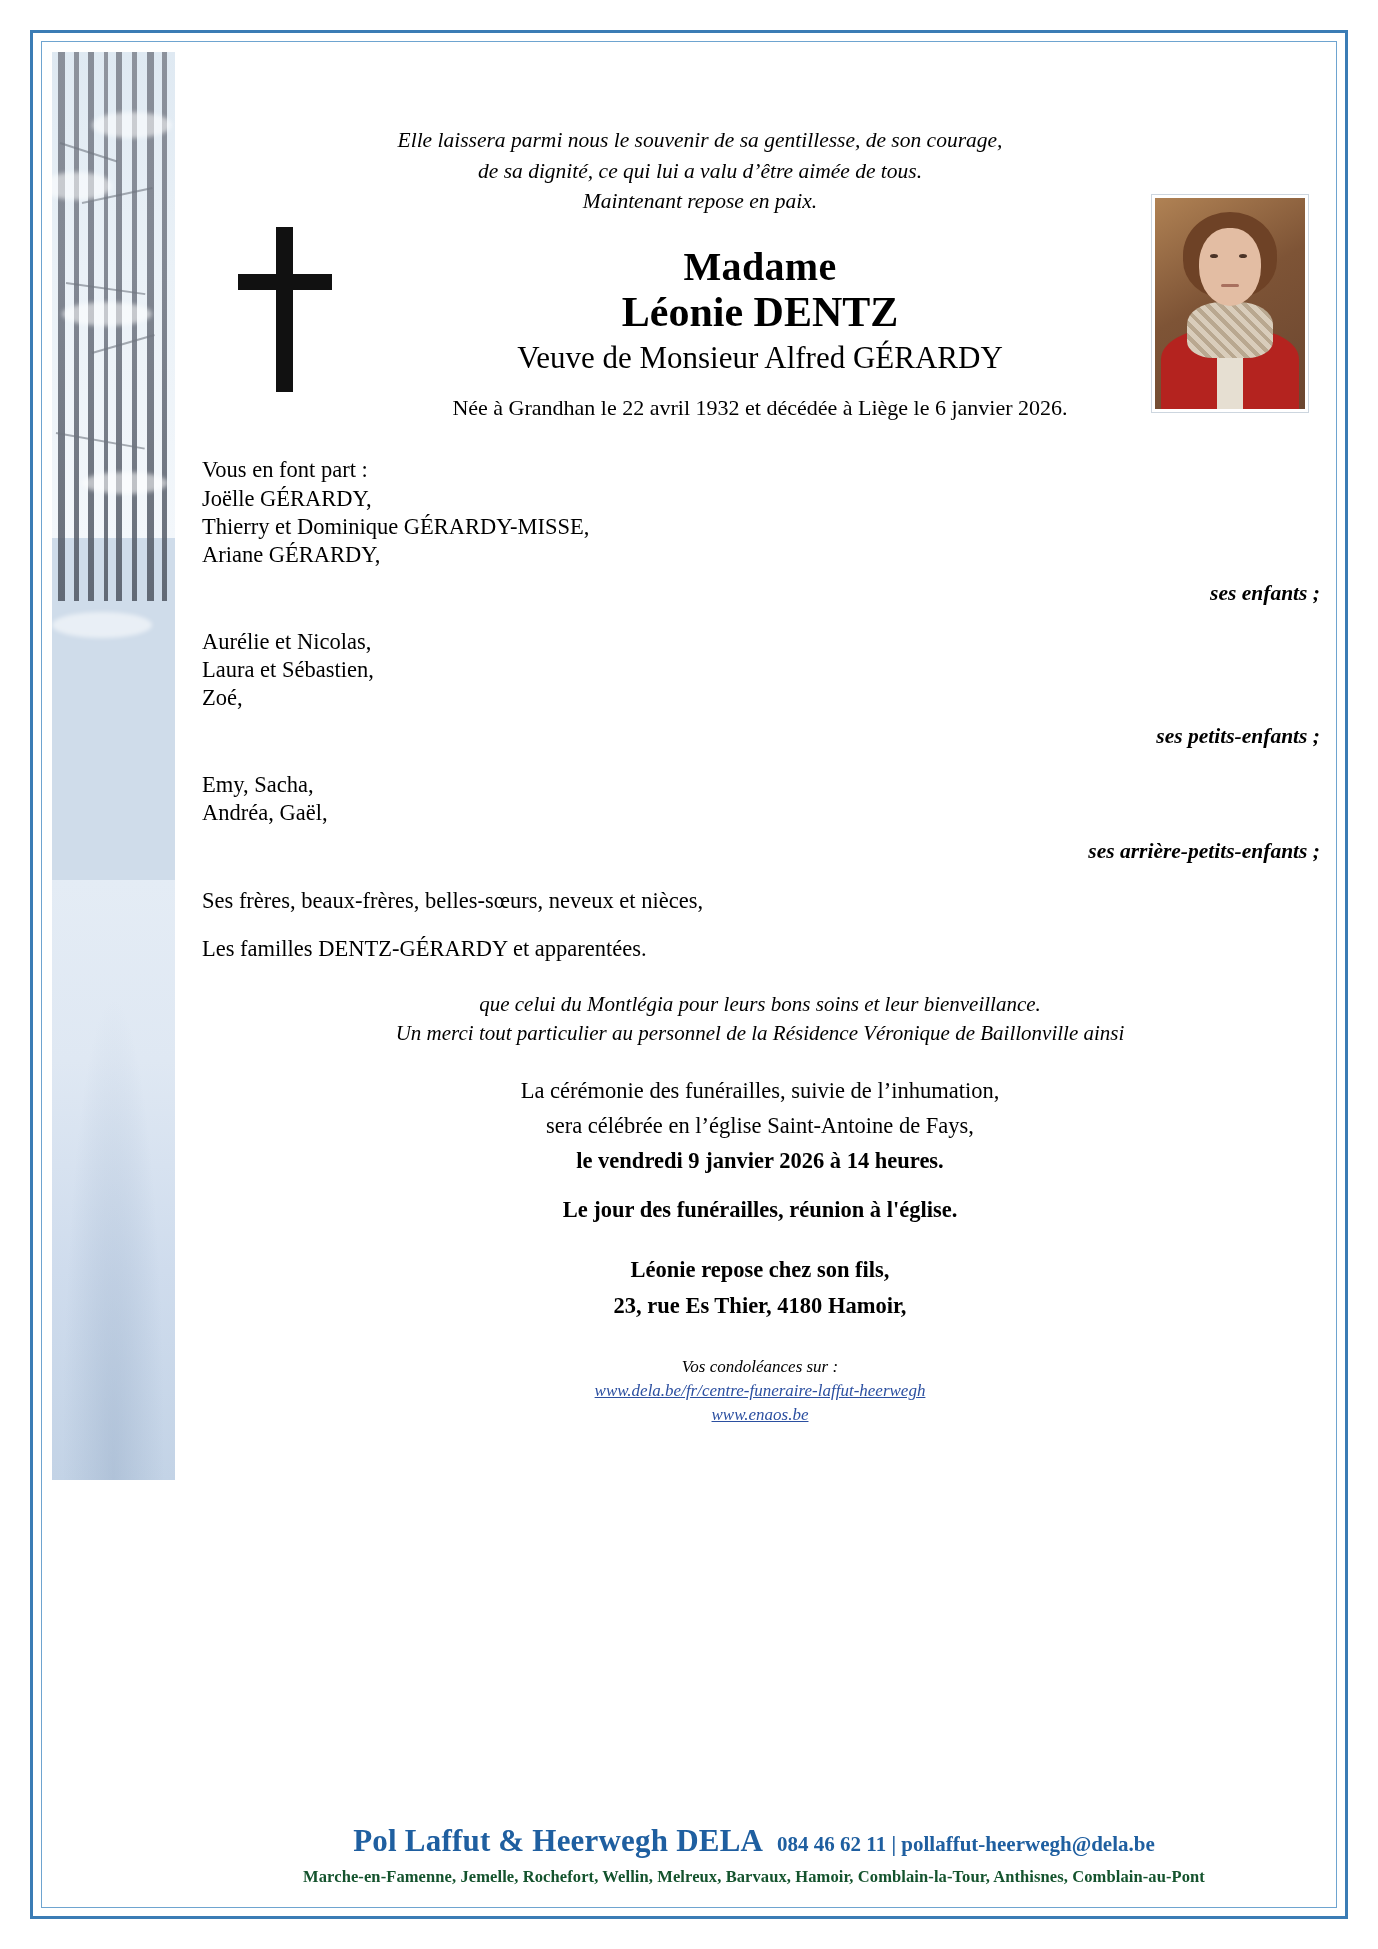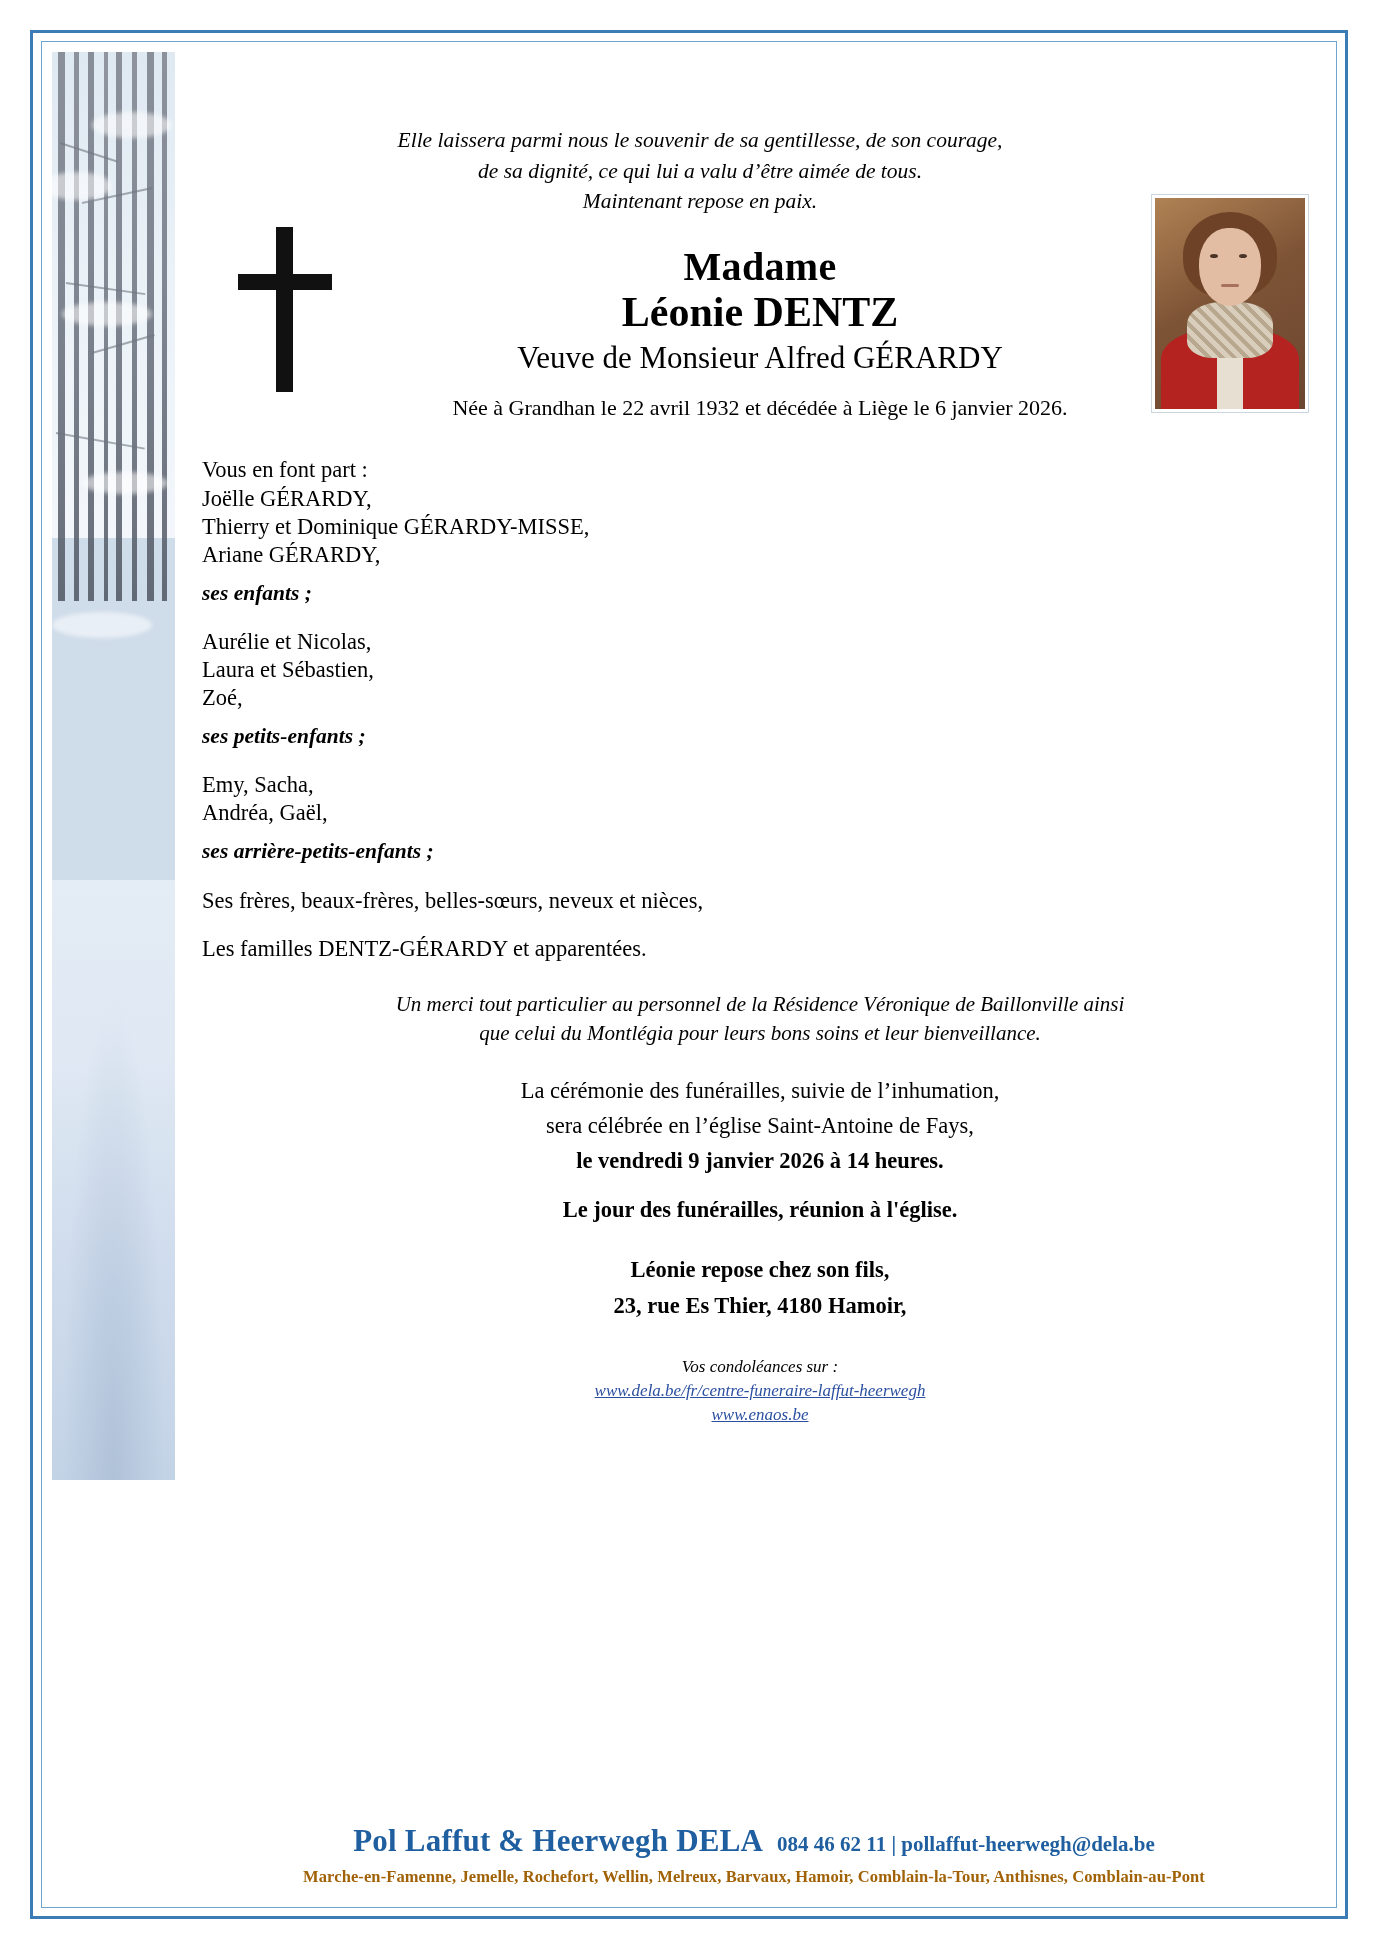--- a/index.html
+++ b/index.html
@@ -245,7 +245,7 @@
   .names-group { margin-bottom: 0; }
   .names-group div { line-height: 1.25; }
   .role {
-    text-align: left;
+    text-align: right;
     font-style: italic;
     font-weight: bold;
     font-size: 21.5px;

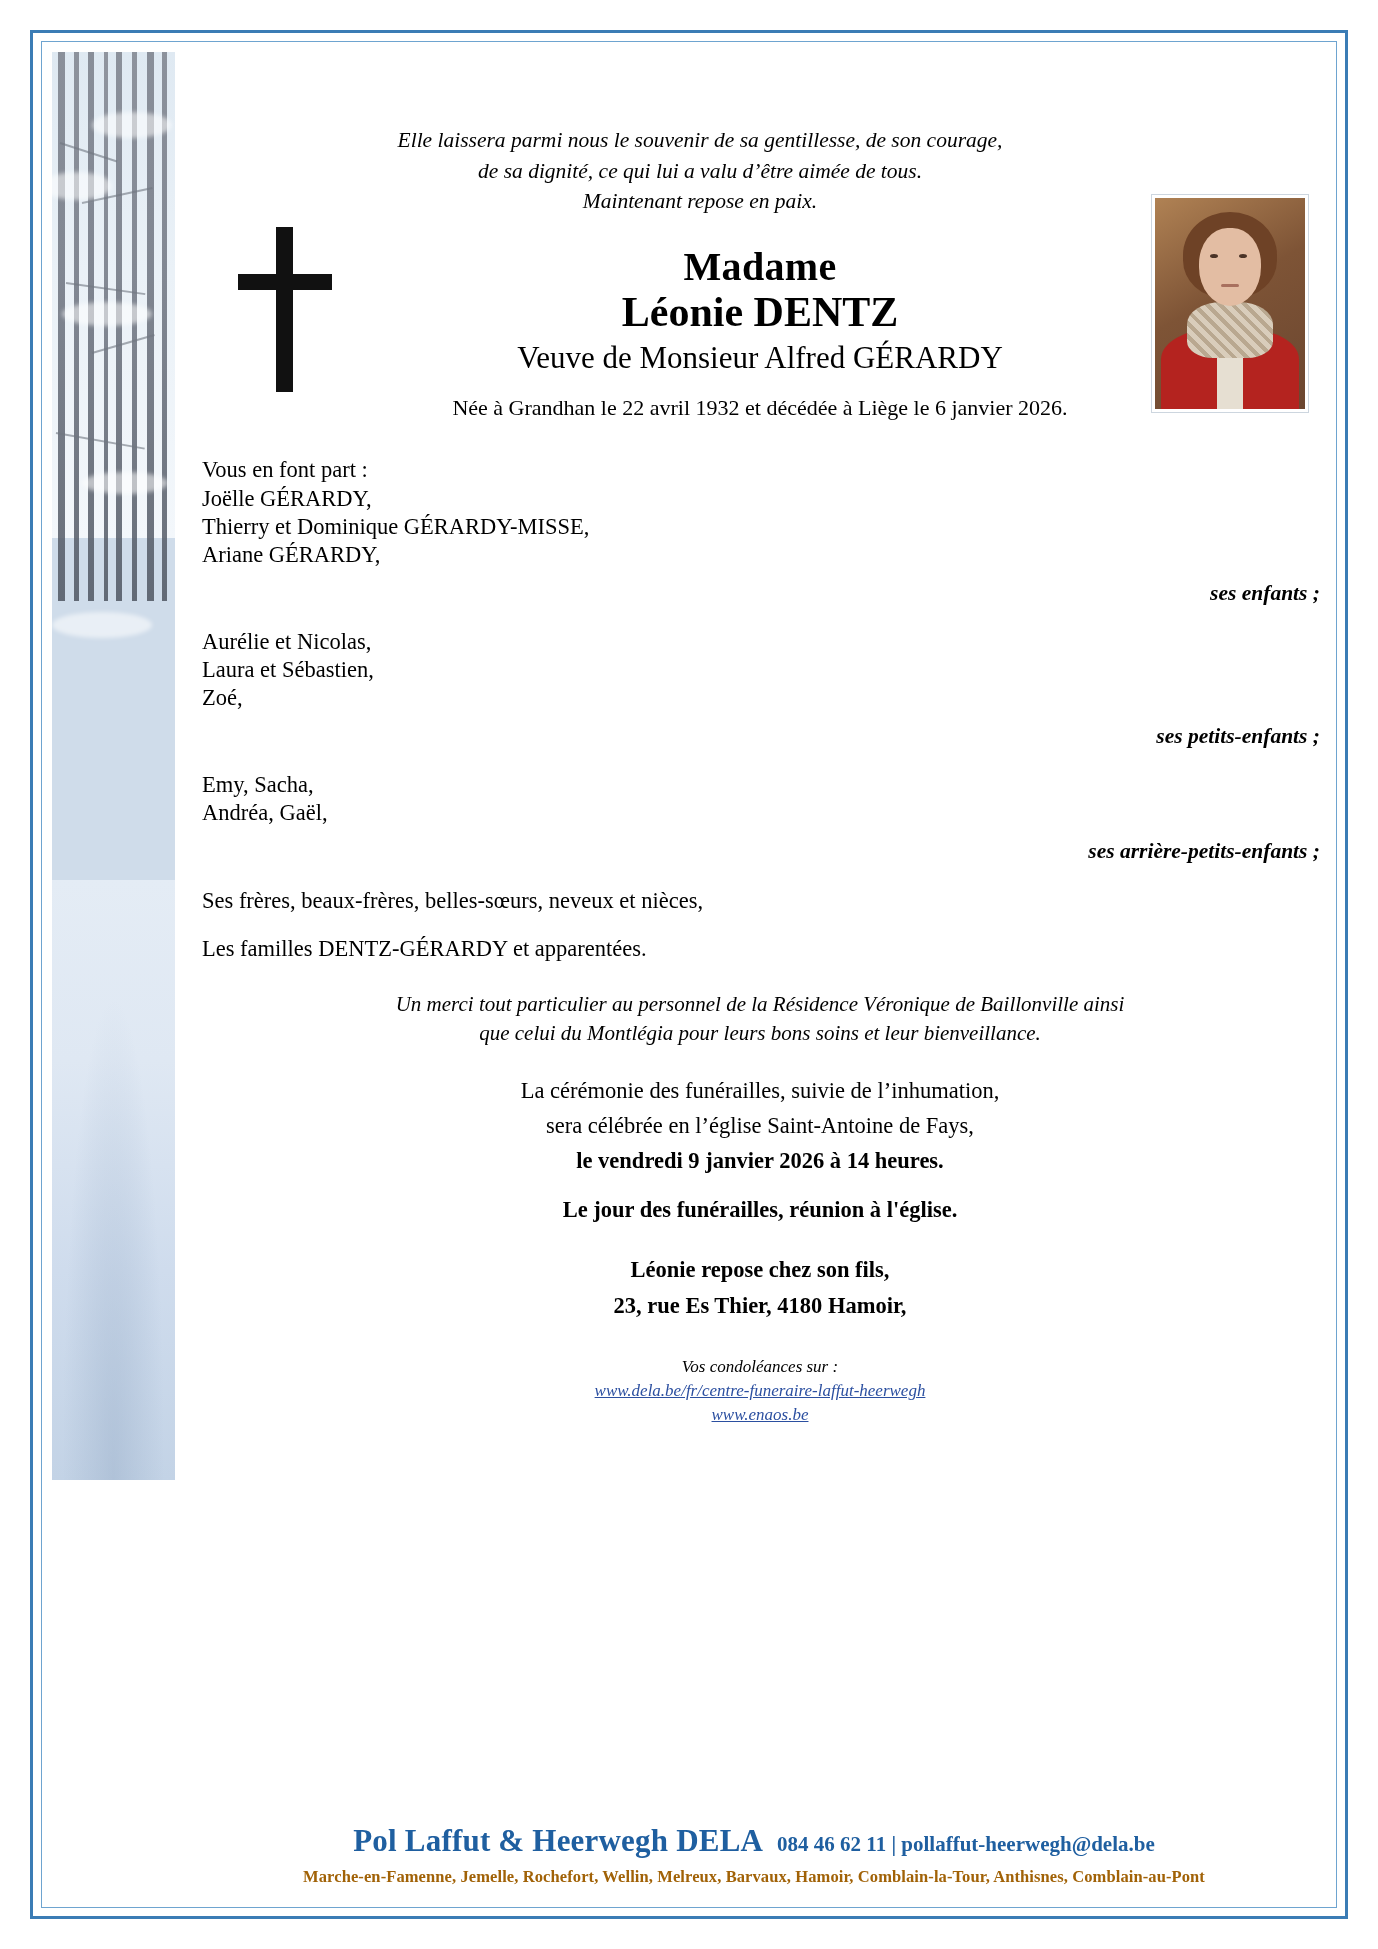--- a/index.html
+++ b/index.html
@@ -427,8 +427,8 @@
     </div>
 
     <div class="thanks">
+      <div>que celui du Montlégia pour leurs bons soins et leur bienveillance.</div>
       <div>Un merci tout particulier au personnel de la Résidence Véronique de Baillonville ainsi</div>
-      <div>que celui du Montlégia pour leurs bons soins et leur bienveillance.</div>
     </div>
 
     <div class="ceremony">

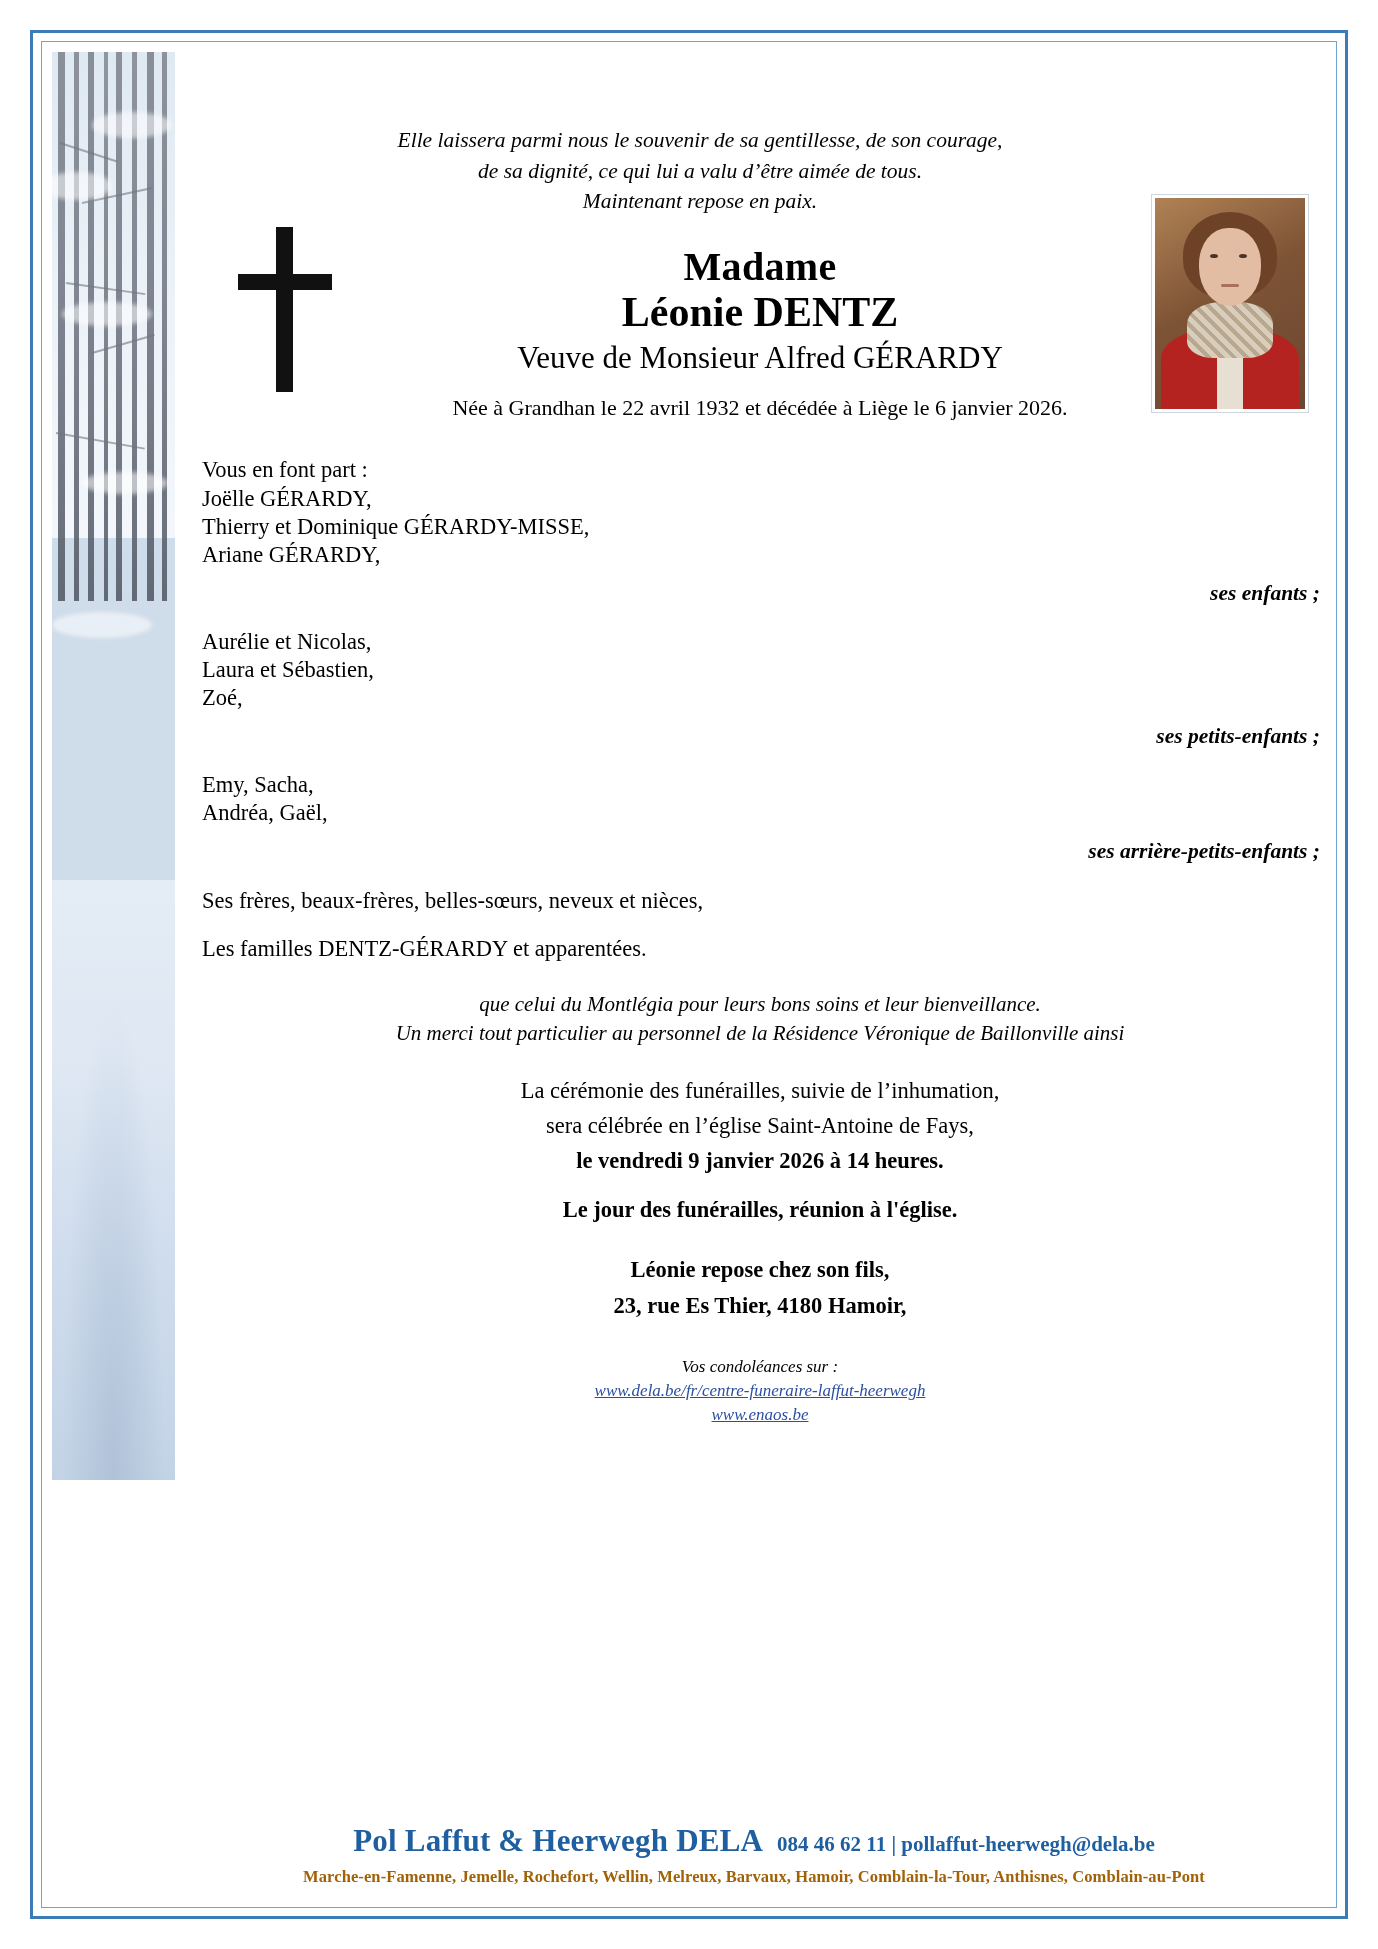--- a/index.html
+++ b/index.html
@@ -329,7 +329,7 @@
   .cities {
     margin-top: 8px;
     font-size: 16.5px;
-    color: #a16207;
+    color: #14532d;
     font-weight: bold;
     letter-spacing: .1px;
   }

